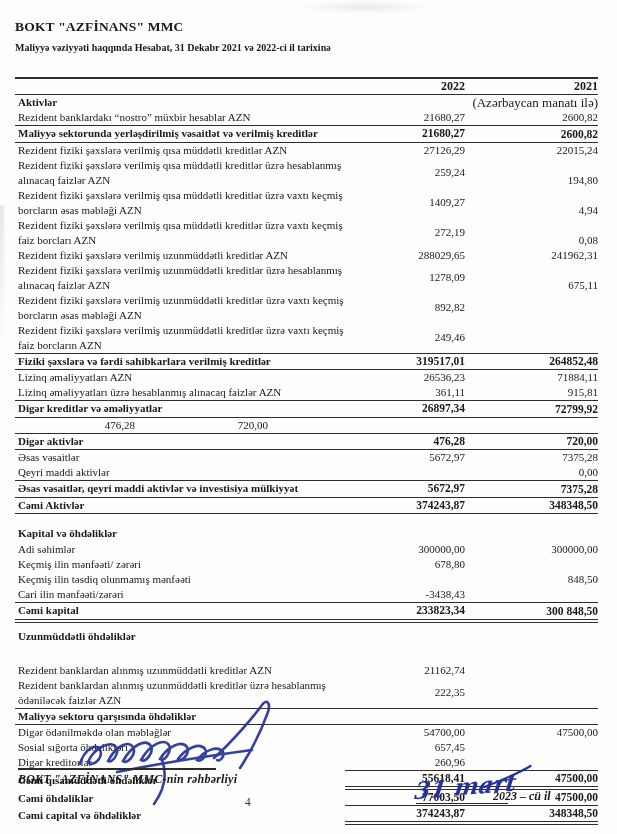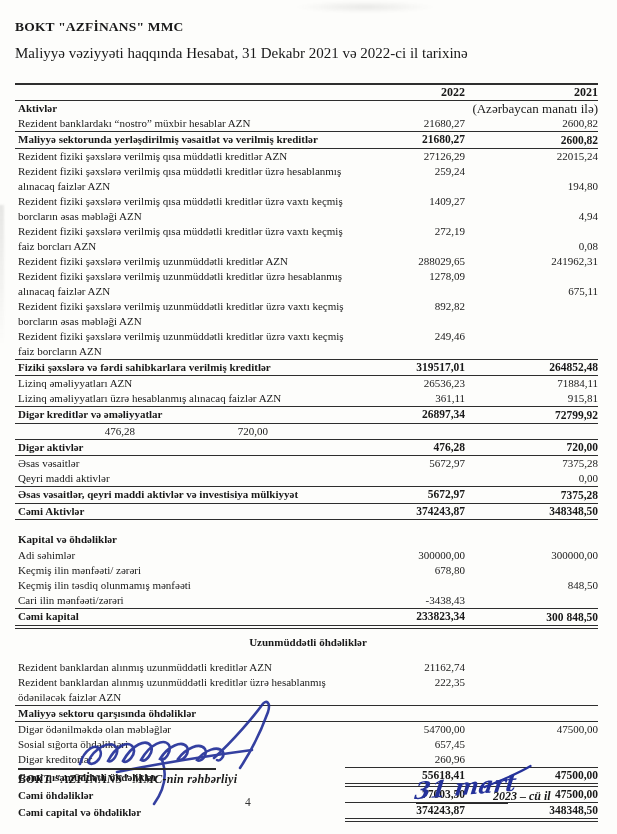--- a/index.html
+++ b/index.html
@@ -19,7 +19,7 @@
     filter:blur(1px); pointer-events:none;}
 
   .company{font-size:13.5px; font-weight:bold; letter-spacing:.2px; line-height:16px;}
-  .report-title{font-size:15px; font-weight:normal; line-height:17px; margin-top:10px;}
+  .report-title{font-size:10px; font-weight:bold; line-height:17px; margin-top:4px;}
 
   .fin-table{margin-top:21px; width:583px;}
   .row{display:flex; align-items:center; line-height:15px; font-size:11px;}

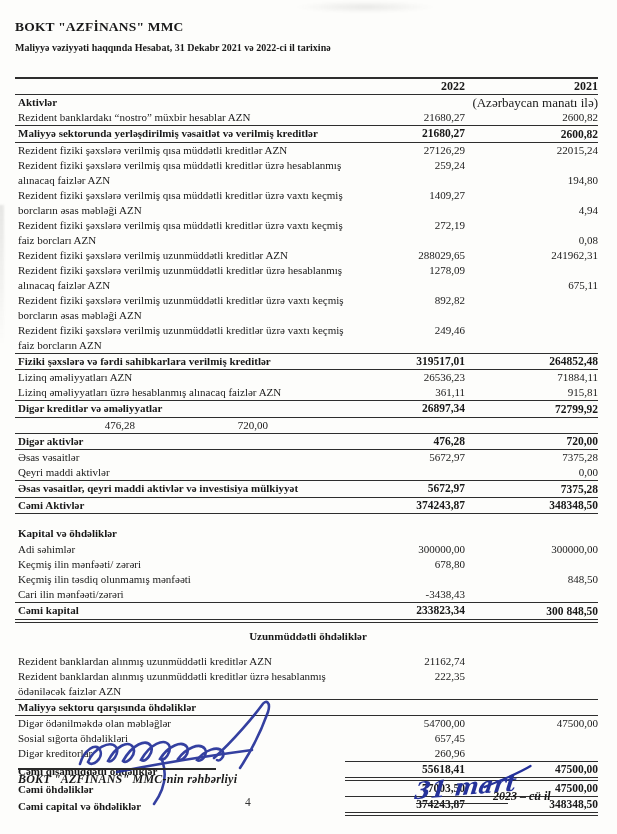--- a/index.html
+++ b/index.html
@@ -24,7 +24,7 @@
   .fin-table{margin-top:21px; width:583px;}
   .row{display:flex; align-items:center; line-height:15px; font-size:11px;}
   .lbl{flex:1 1 auto; min-width:0; padding-left:3px;}
-  .nums{display:flex; width:253px; flex:0 0 253px; align-self:stretch; align-items:flex-start;}
+  .nums{display:flex; width:253px; flex:0 0 253px; align-self:stretch; align-items:center;}
   .n1{width:120px; text-align:right;}
   .n2{width:133px; text-align:right; align-self:flex-end;}
 

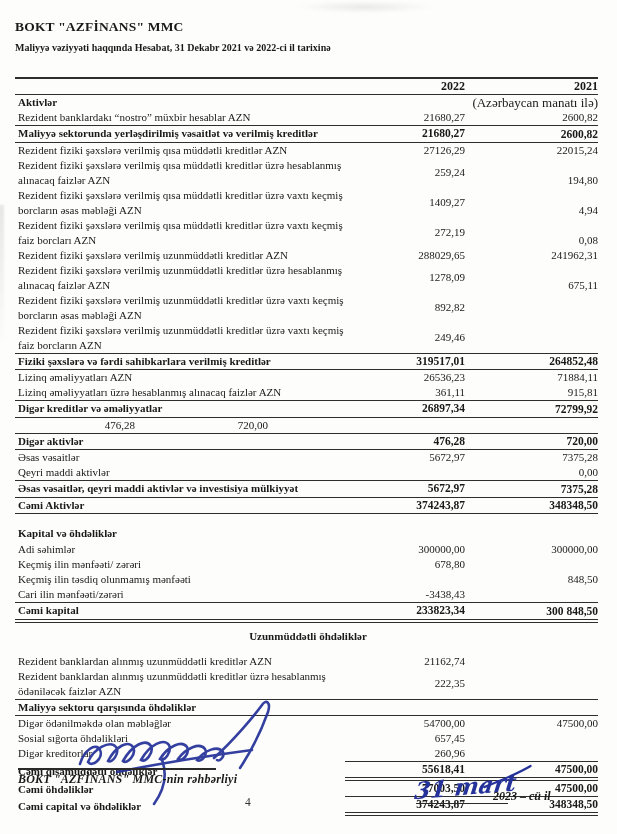--- a/index.html
+++ b/index.html
@@ -34,7 +34,7 @@
   .section .lbl, .note .lbl{font-weight:bold;}
   .note .n2{font-weight:400; font-size:13px;}
   .sec-kapital{margin-top:11px; height:17px;}
-  .sec-uzun{margin-top:6px; margin-bottom:9px; height:16px;flex-direction:column;}
+  .sec-uzun{margin-top:6px; margin-bottom:18px; height:16px;}
 
   .total{font-weight:bold; min-height:15.5px;gap:36px;}
   .total .lbl{white-space:nowrap; overflow:visible;}

